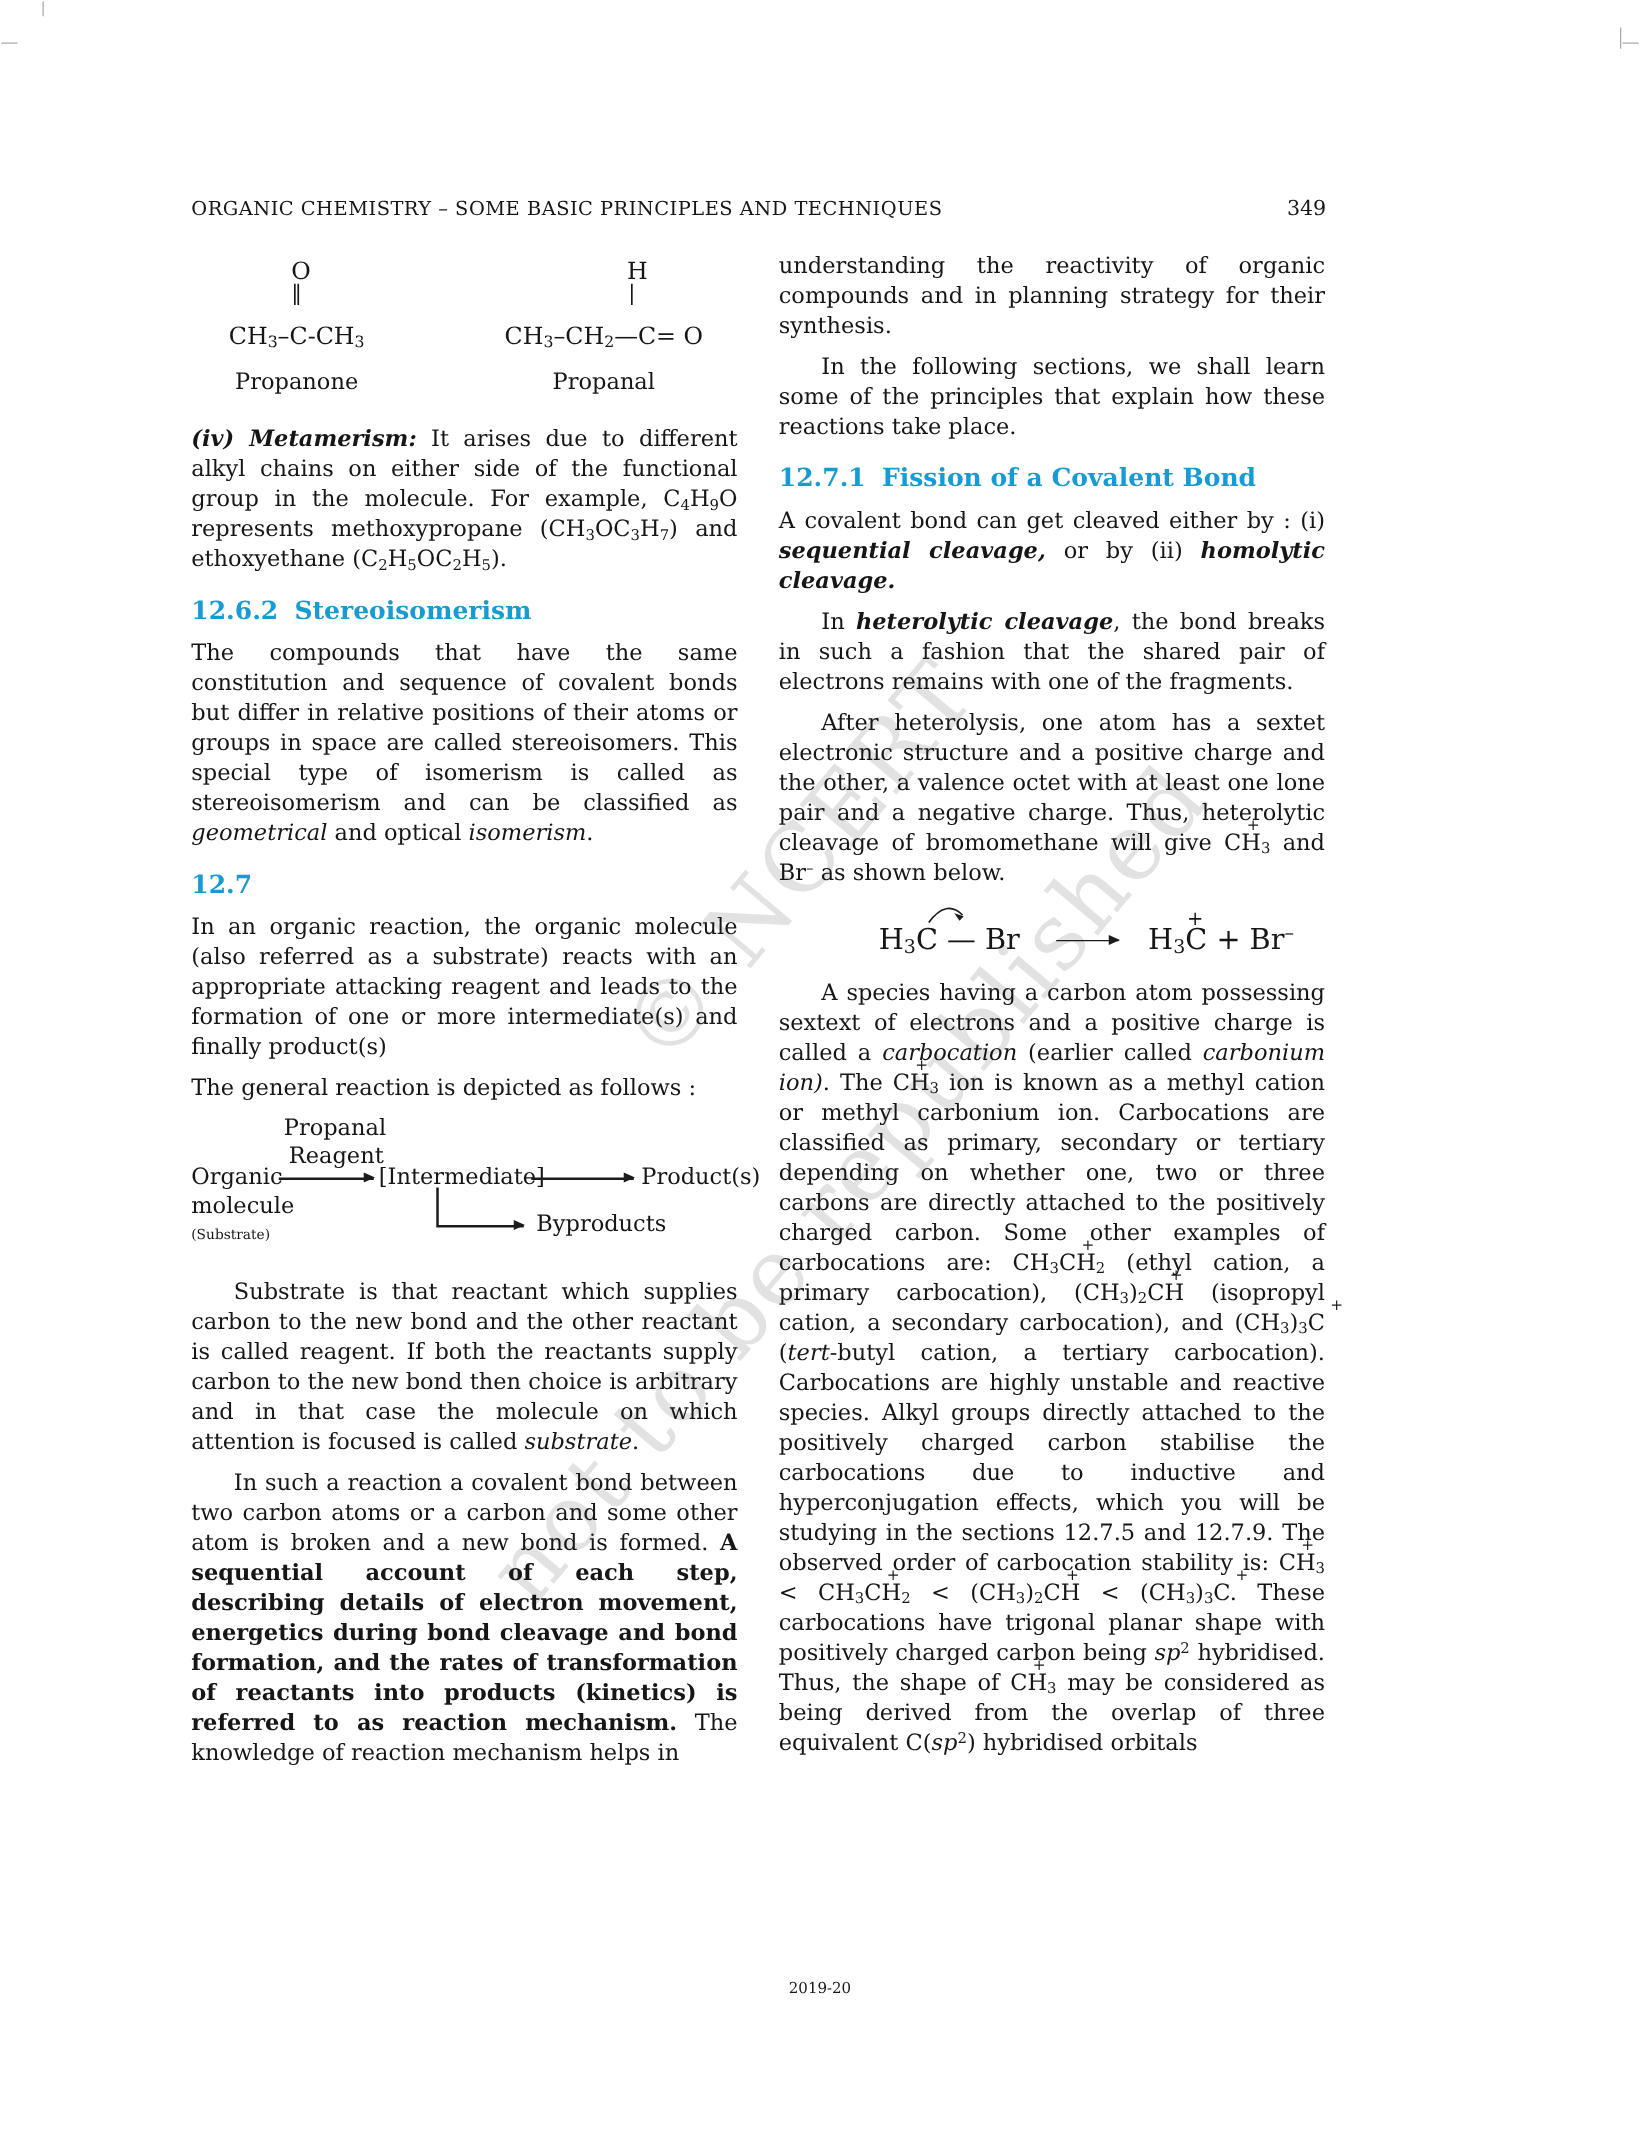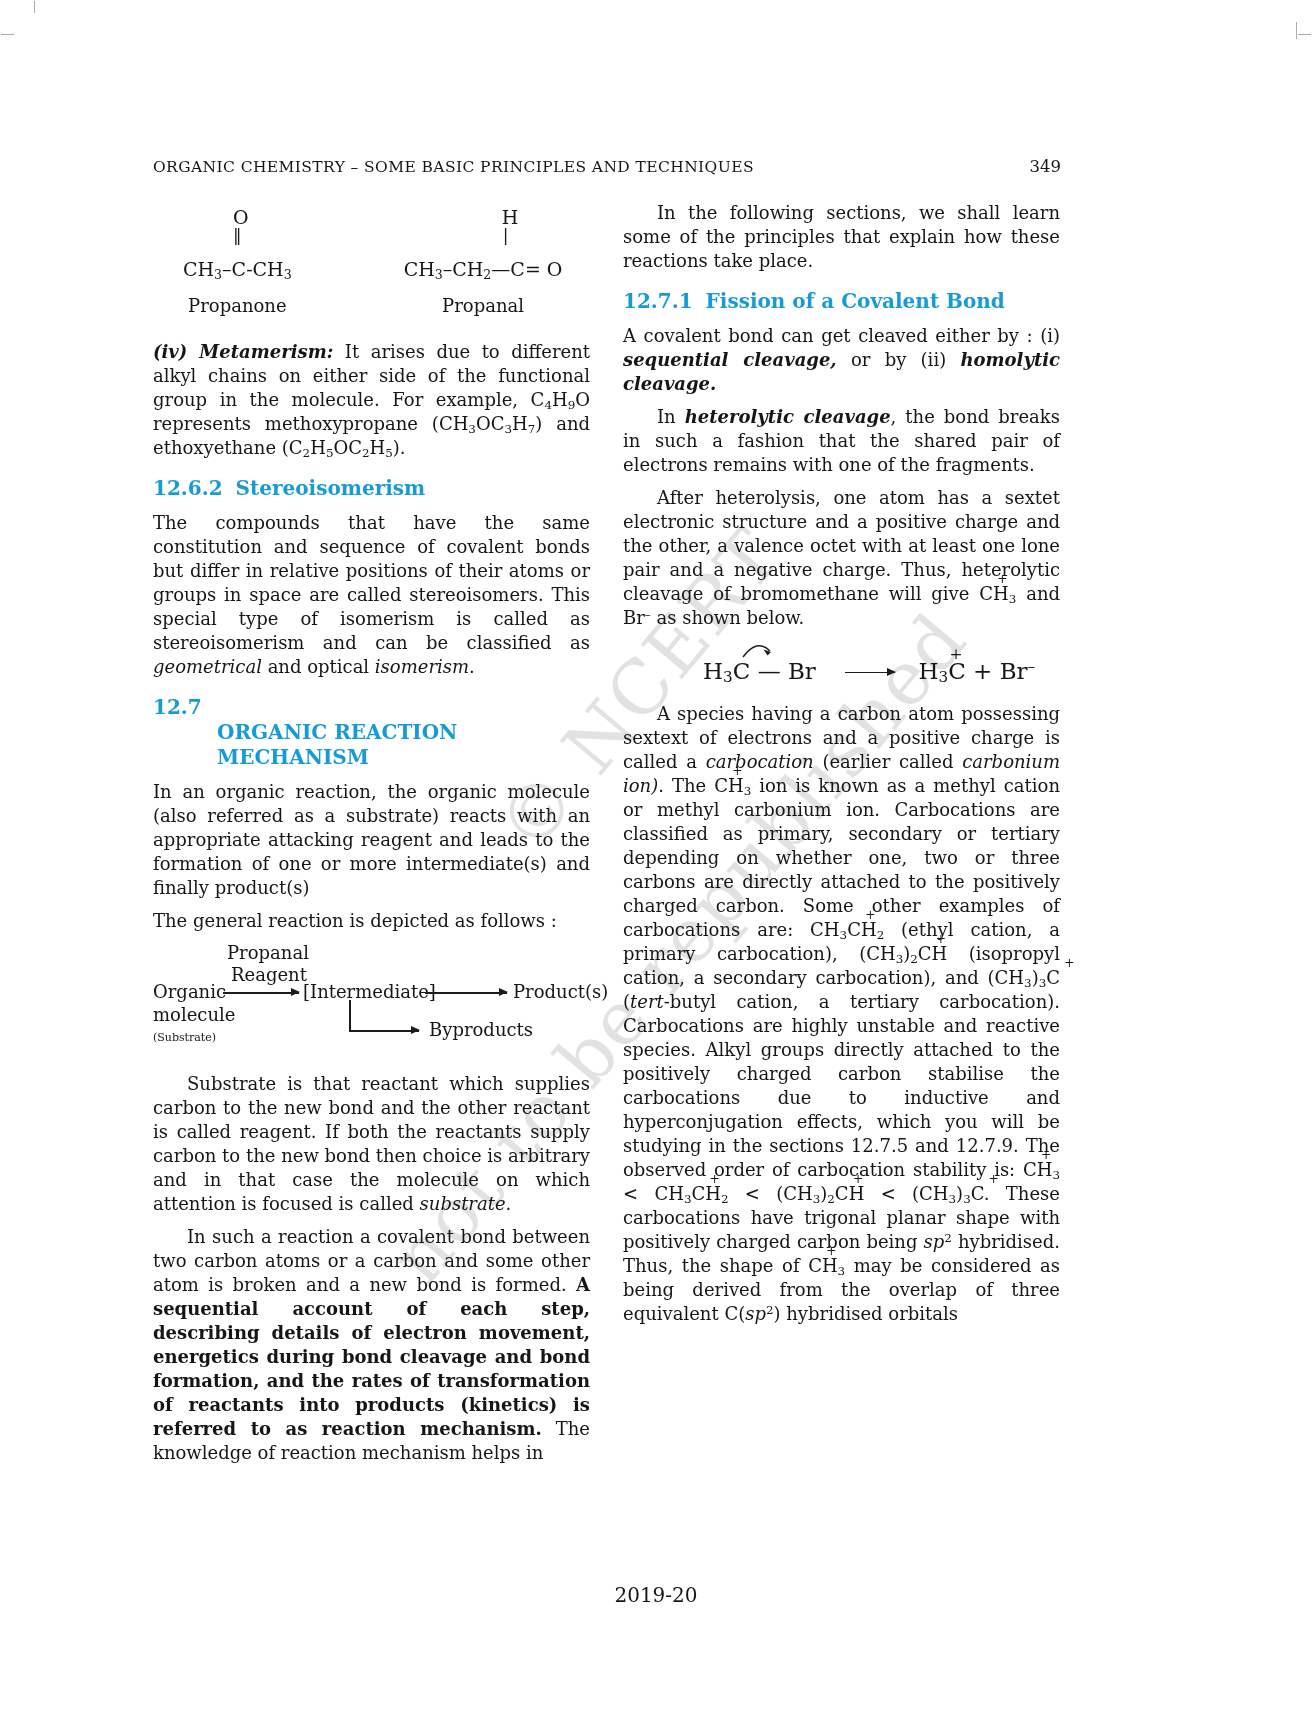--- a/index.html
+++ b/index.html
@@ -178,6 +178,7 @@
 
     <div class="col col-right">
 
+      <p class="para">understanding the reactivity of organic compounds and in planning strategy for their synthesis.</p>
       <p class="para indent">In the following sections, we shall learn some of the principles that explain how these reactions take place.</p>
 
       <div class="h2">

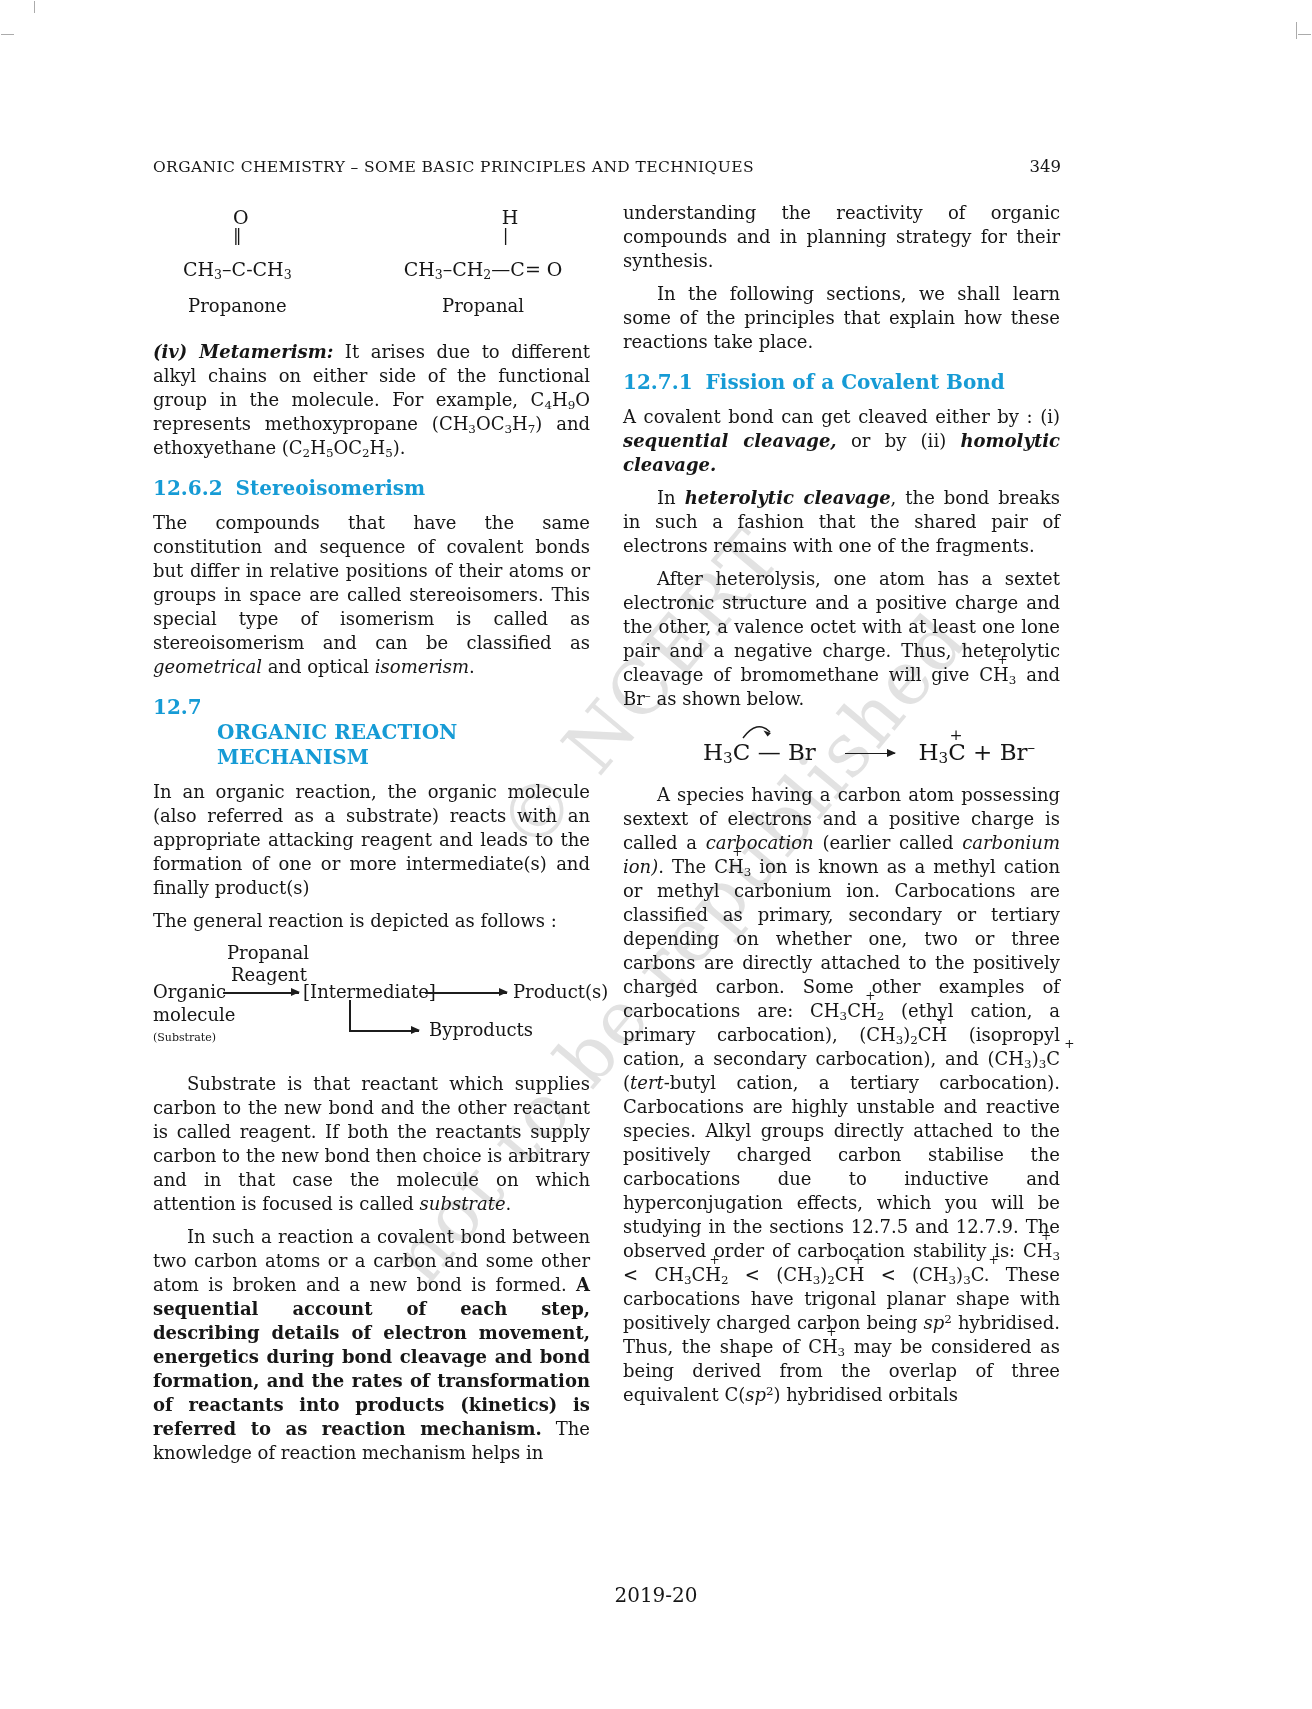--- a/index.html
+++ b/index.html
@@ -150,7 +150,6 @@
         <div class="h127-row">
           <span>12.7</span>
         </div>
-        <div class="h127-l2">ORGANIC REACTION MECHANISM</div>
       </div>
 
       <p class="para">In an organic reaction, the organic molecule (also referred as a substrate) reacts with an appropriate attacking reagent and leads to the formation of one or more intermediate(s) and finally product(s)</p>

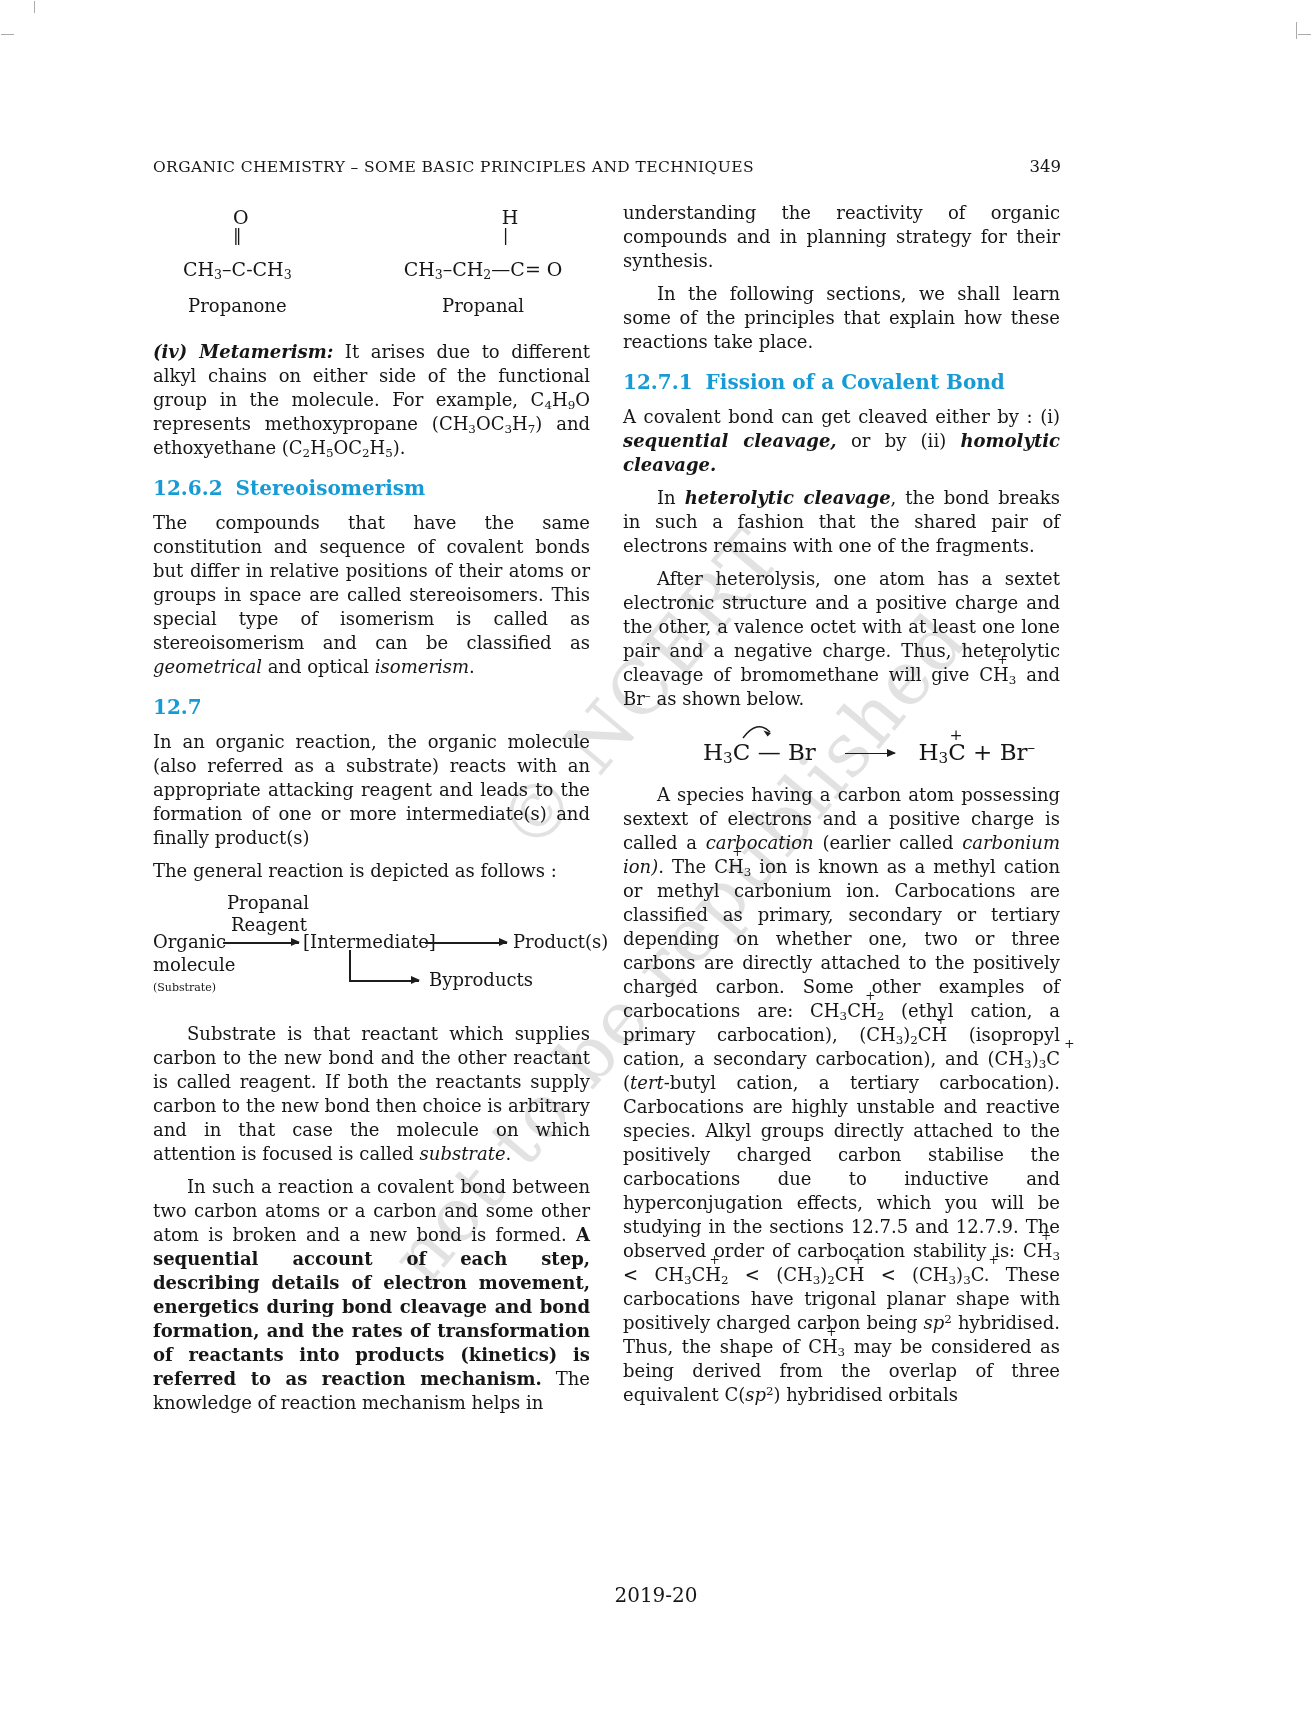--- a/index.html
+++ b/index.html
@@ -97,7 +97,7 @@
   .curl{position:absolute;left:36px;top:-15px;}
   .eq-arr{display:inline-block;width:50px;vertical-align:6px;margin:0 16px 0 22px;}
 
-  .footer{position:absolute;left:0;top:1583px;width:100%;text-align:center;font-size:20px;}
+  .footer{position:absolute;left:0;top:1583px;width:100%;text-align:center;font-size:12px;}
 </style>
 </head>
 <body>

